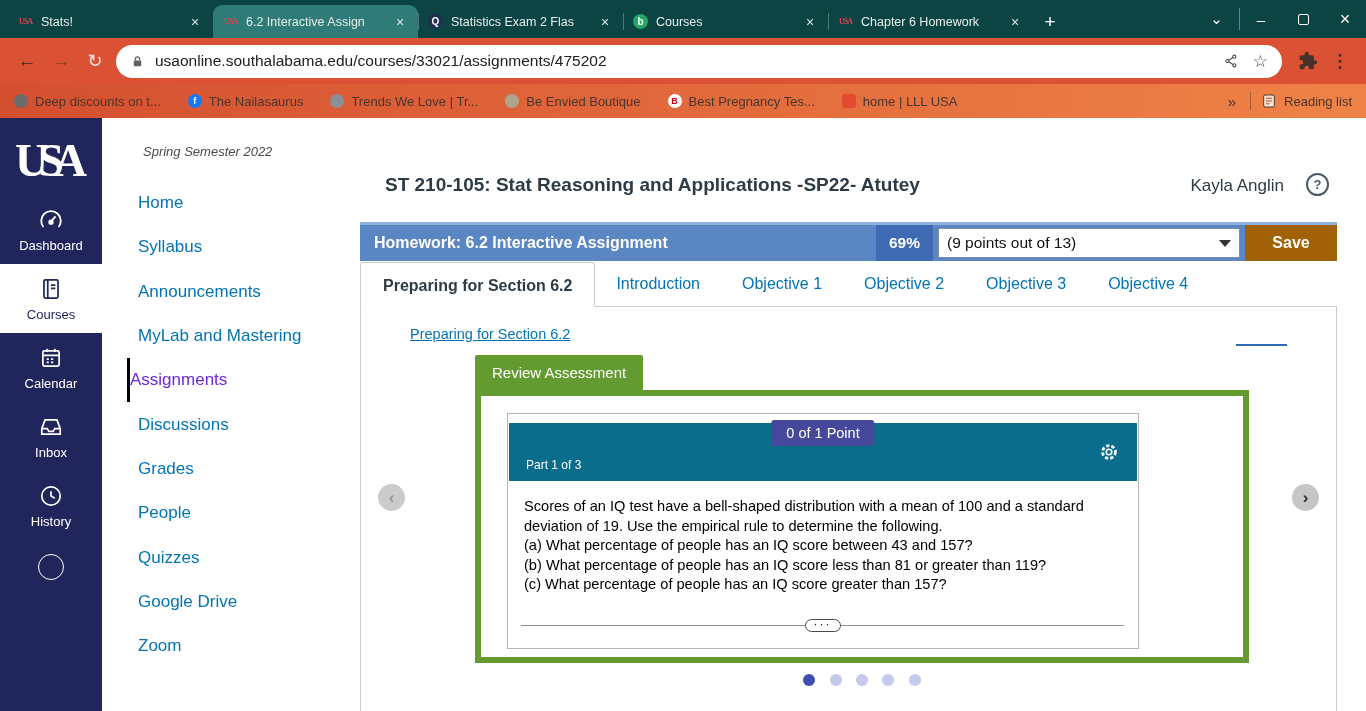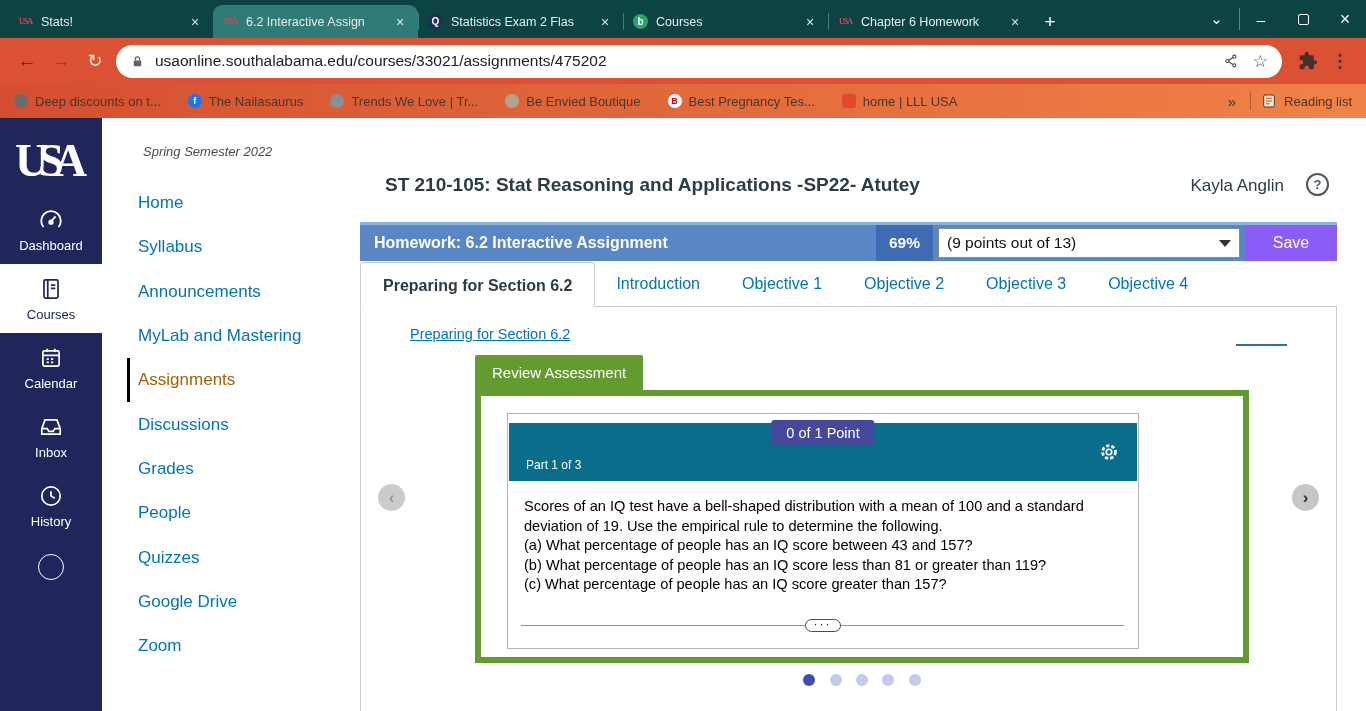--- a/index.html
+++ b/index.html
@@ -72,7 +72,7 @@
   .hw-select{width:302px;height:30px;background:#fff;border:1px solid #7d8da0;margin:0 5px;display:flex;align-items:center;
              padding:0 8px;font-size:15.5px;color:#111;cursor:pointer}
   .hw-select .caret{margin-left:auto;width:0;height:0;border-left:6px solid transparent;border-right:6px solid transparent;border-top:7px solid #333}
-  .hw-save{width:92px;height:100%;background:#8b5cf6;color:#fff;font-size:16px;font-weight:normal;display:flex;align-items:center;justify-content:center;cursor:pointer}
+  .hw-save{width:92px;height:100%;background:#a16207;color:#fff;font-size:16px;font-weight:bold;display:flex;align-items:center;justify-content:center;cursor:pointer}
 
   .tabs-row{height:46px;display:flex;align-items:flex-end;border-bottom:1px solid #c7cdd1;background:#fff}
   .stab{height:45px;line-height:45px;padding:0 21px;font-size:16px;color:#0374b5;cursor:pointer;white-space:nowrap}

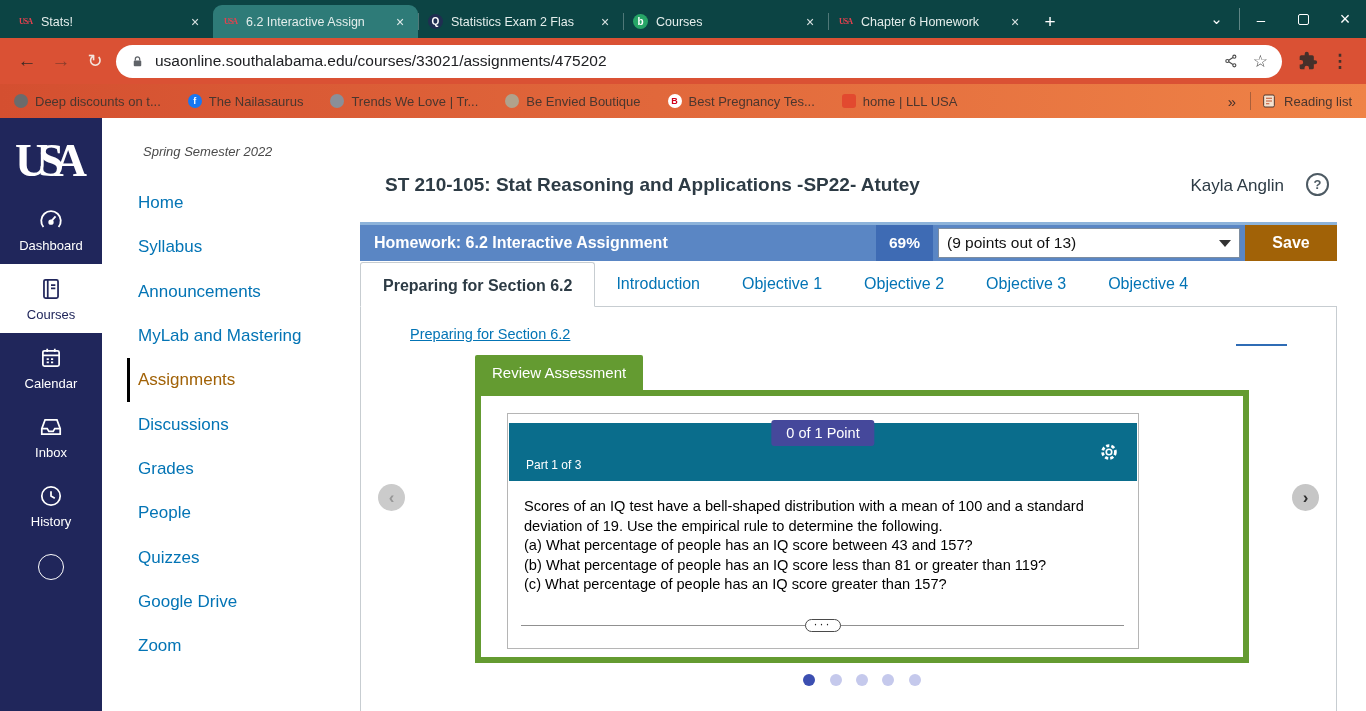--- a/index.html
+++ b/index.html
@@ -57,7 +57,7 @@
   .term{font-size:13px;font-style:italic;color:#4a4a4a;padding-left:5px}
   .course-nav ul{list-style:none;margin-top:22px}
   .course-nav li{height:44.3px;display:flex;align-items:center;font-size:17px;color:#0374b5;cursor:pointer}
-  .course-nav li.active{color:#a16207;border-left:3px solid #000;margin-left:-11px;padding-left:8px}
+  .course-nav li.active{color:#6d28d9;border-left:3px solid #000;margin-left:-11px;padding-left:0}
 
   .content{flex:1;padding-right:29px;position:relative}
   .content-header{height:104px;display:flex;align-items:flex-end;padding:0 8px 26px 25px}

